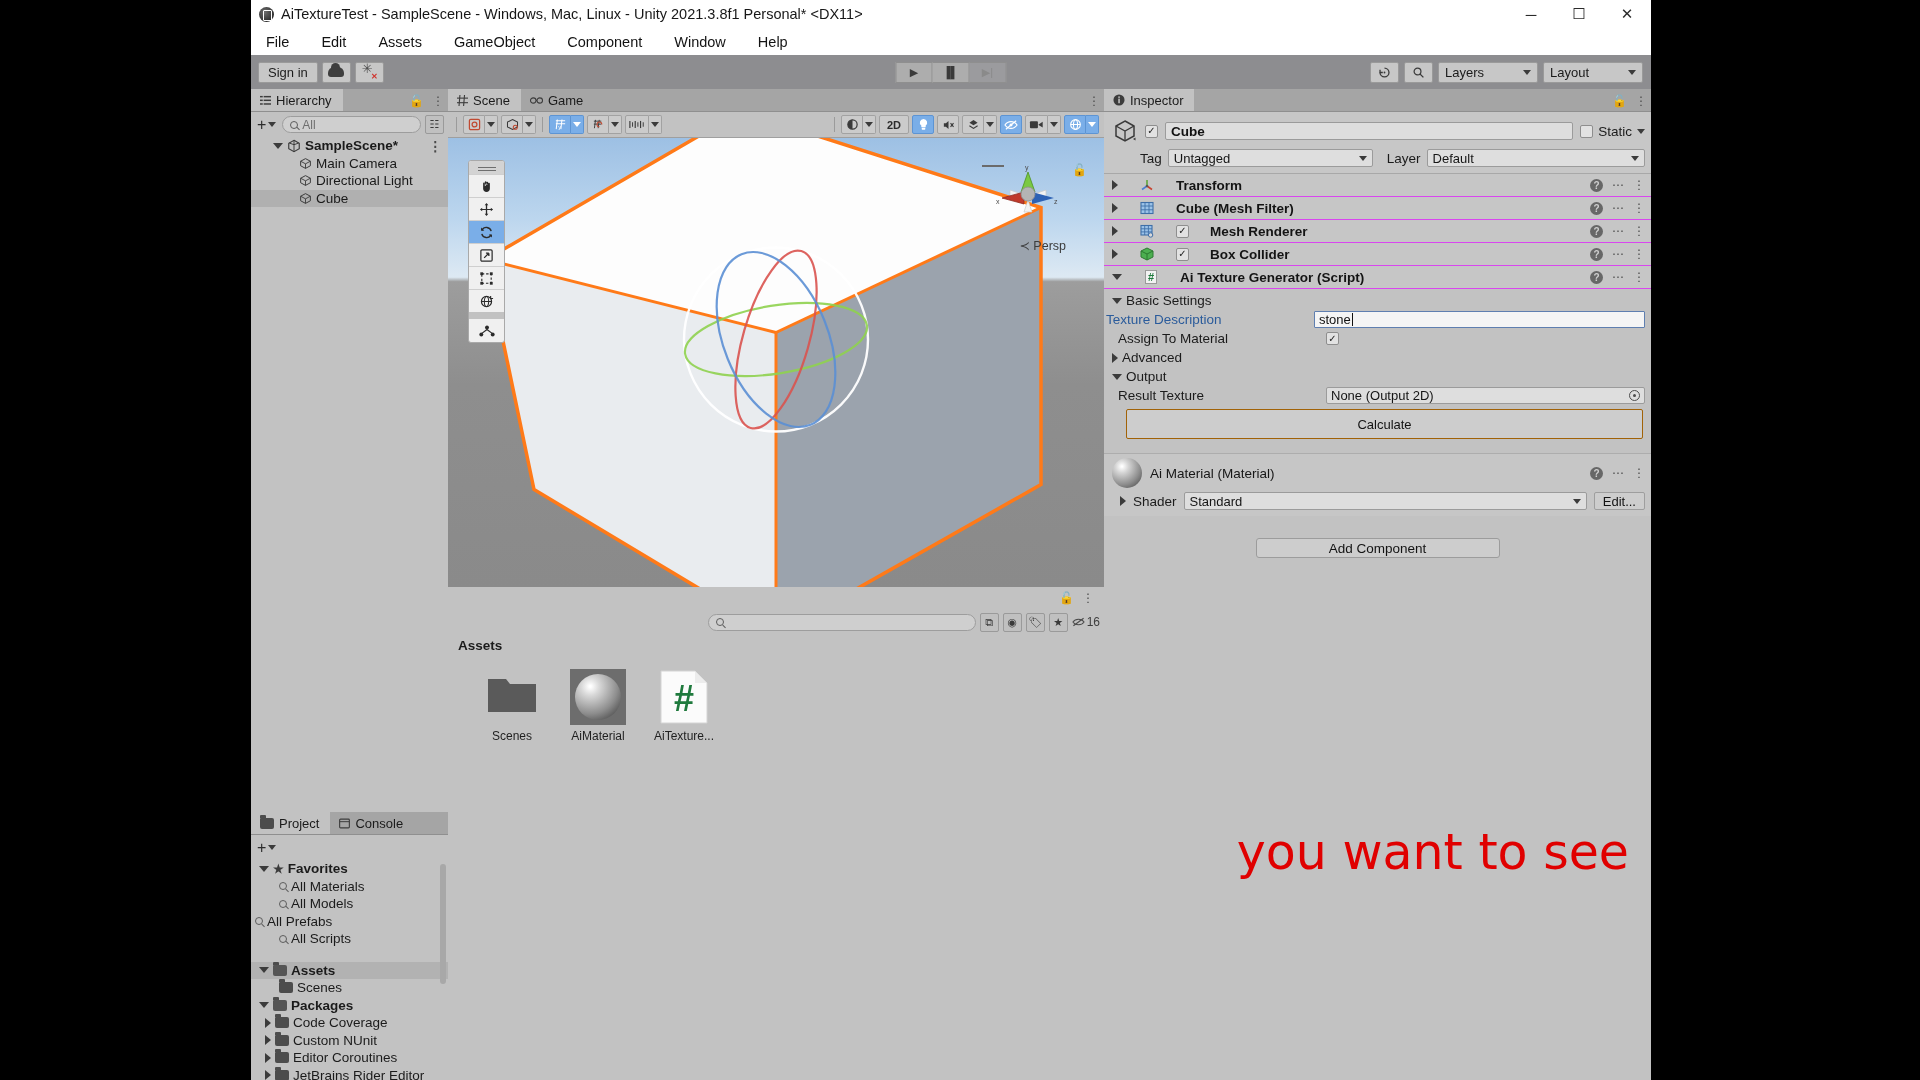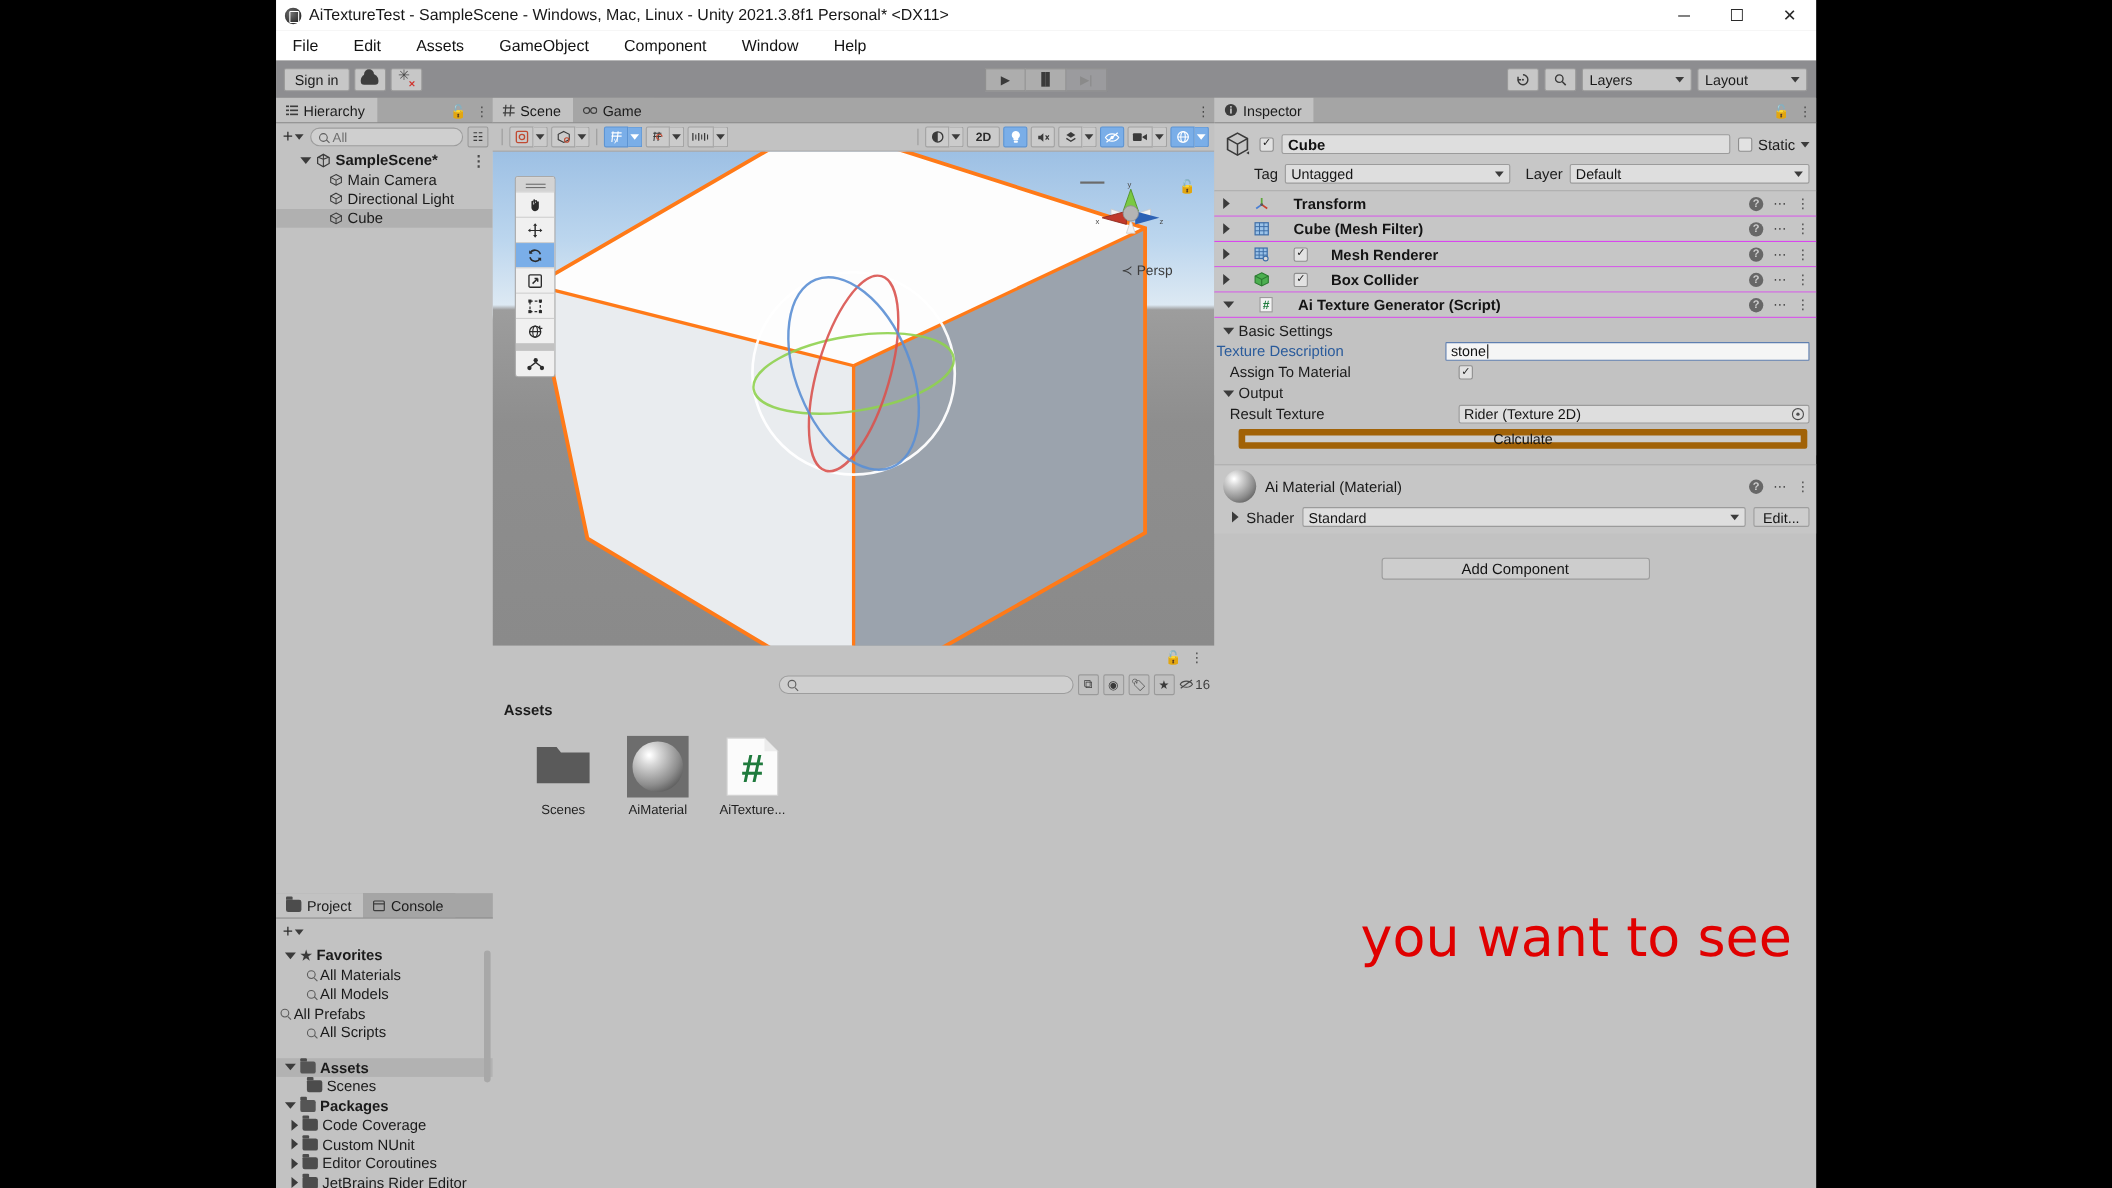--- a/index.html
+++ b/index.html
@@ -970,6 +970,10 @@
             <span class="chk">✓</span>
           </div>
           <div class="sr">
+            <span class="tri closed fold"></span>
+            <span>Advanced</span>
+          </div>
+          <div class="sr">
             <span class="tri fold"></span>
             <span>Output</span>
           </div>

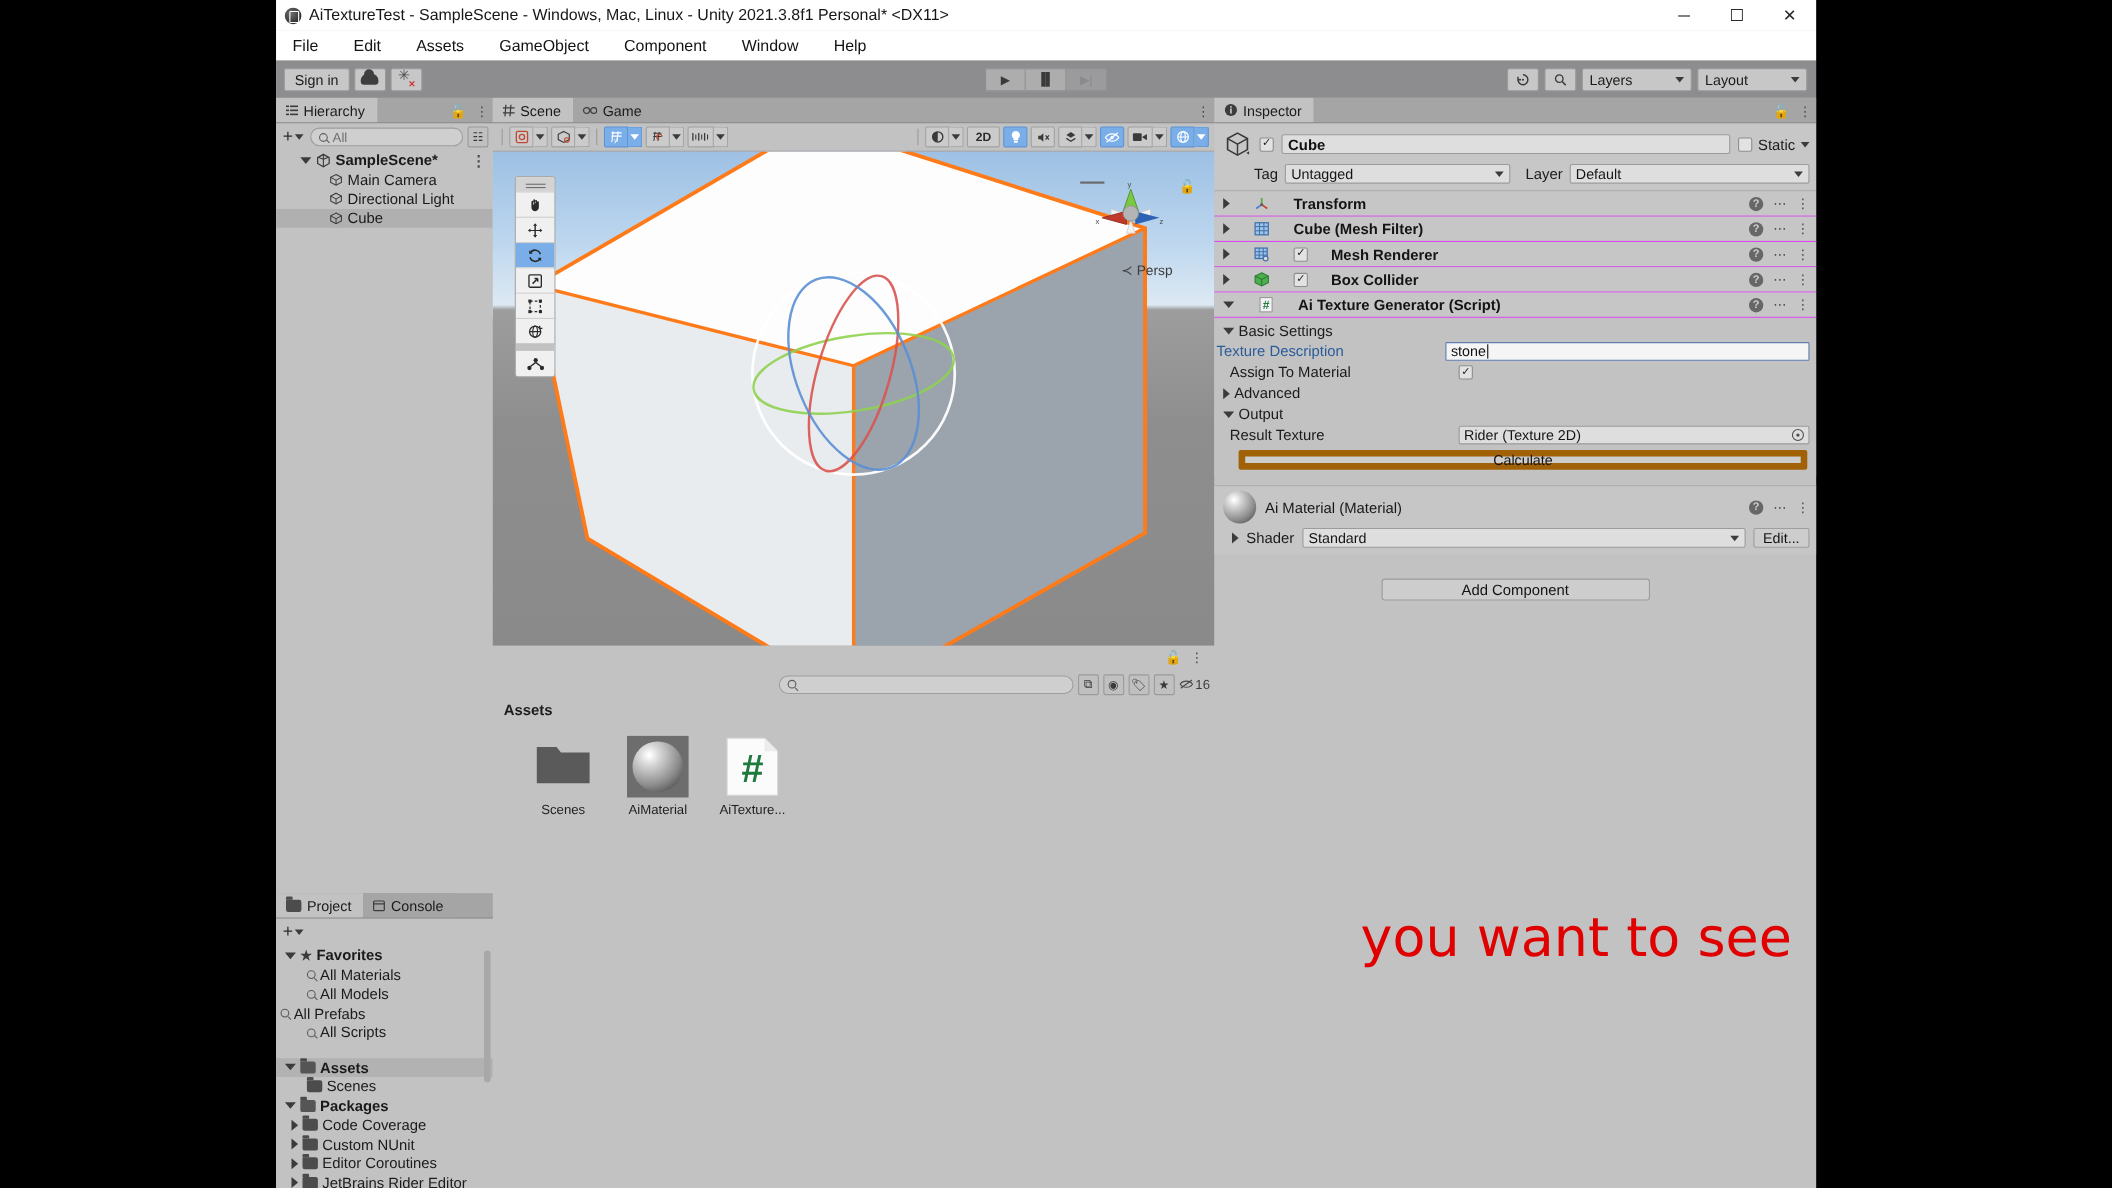--- a/index.html
+++ b/index.html
@@ -980,7 +980,7 @@
           <div class="sr" style="padding-left:14px">
             <span class="field-label">Result Texture</span>
             <span class="obj-field">
-              <span>Rider (Texture 2D)</span>
+              <span>None (Output 2D)</span>
               <span class="dot-ico"></span>
             </span>
           </div>

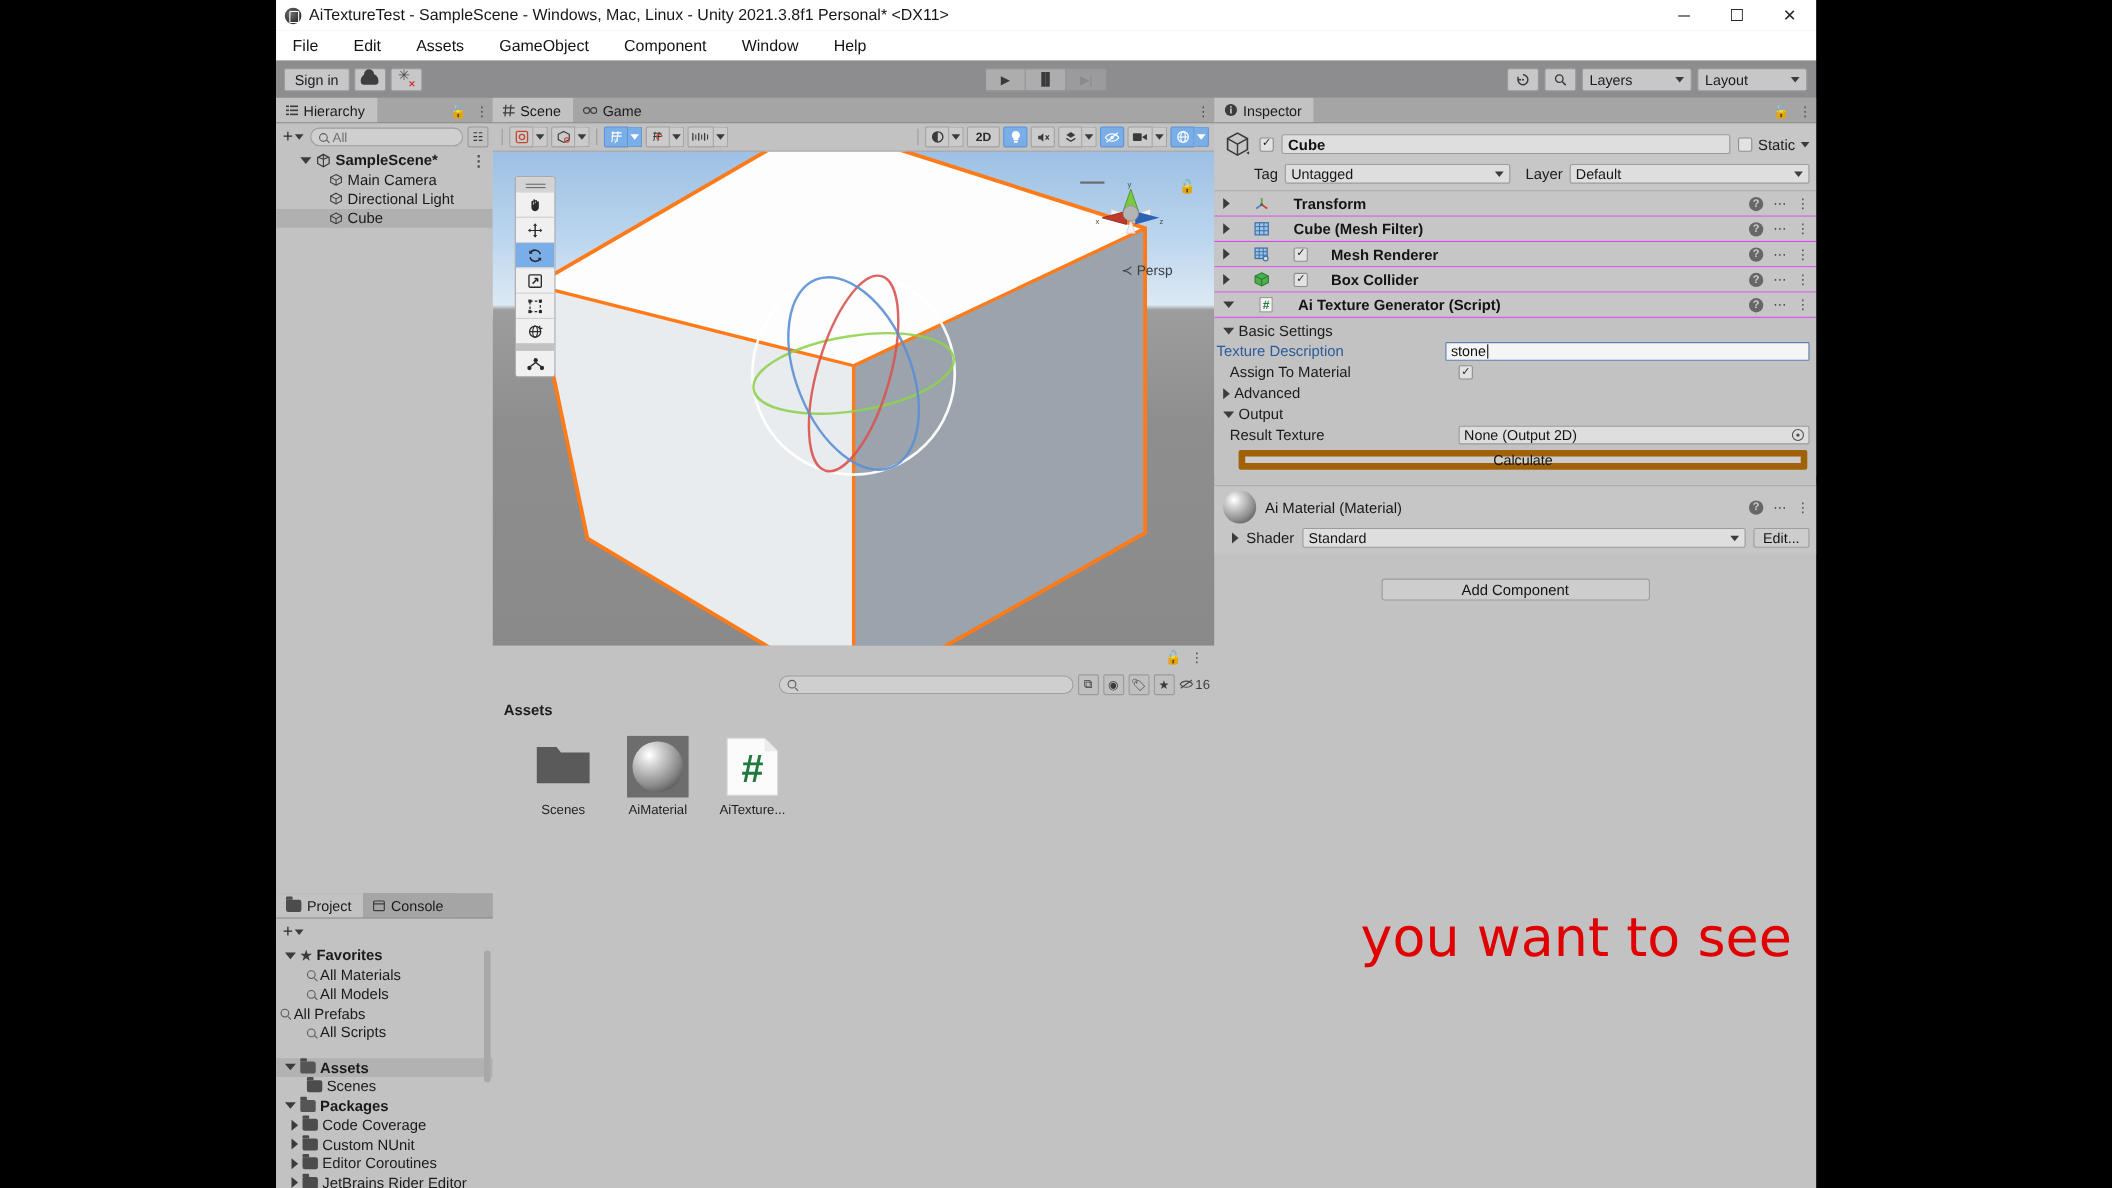--- a/index.html
+++ b/index.html
@@ -256,7 +256,7 @@
   .dot-ico { width:11px;height:11px;border-radius:50%;border:1.5px solid #4d4d4d; position:relative;}
   .dot-ico::after{content:"";position:absolute;left:2.5px;top:2.5px;width:3px;height:3px;border-radius:50%;background:#4d4d4d;}
   .calc-btn {
-    margin: 4px 8px 0 22px; height: 18px; background: #cdcdcd; border: 6px solid #a16207;
+    margin: 4px 8px 0 22px; height: 30px; background: #cdcdcd; border: 1px solid #a16207;
     border-radius: 2px; display: flex; align-items: center; justify-content: center;
     font-size: 13px; color: #131313;
   }

